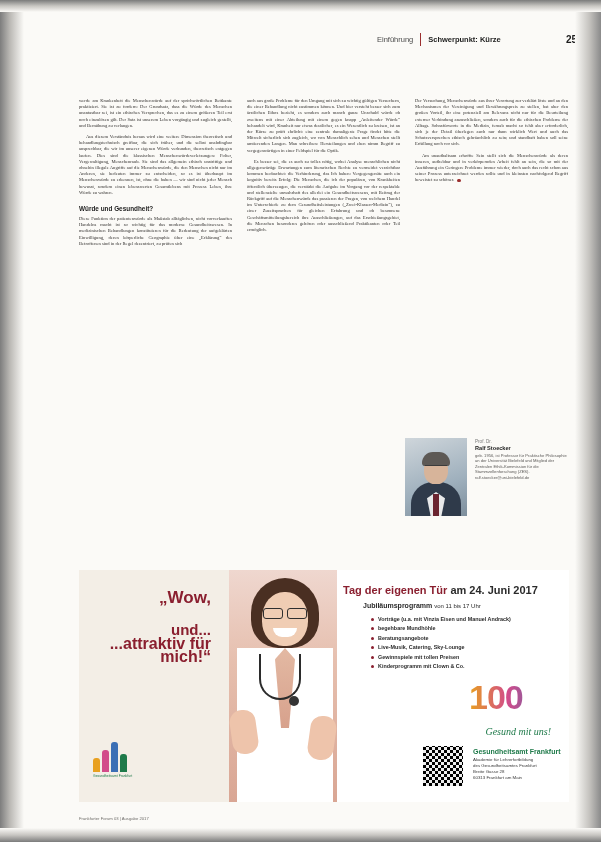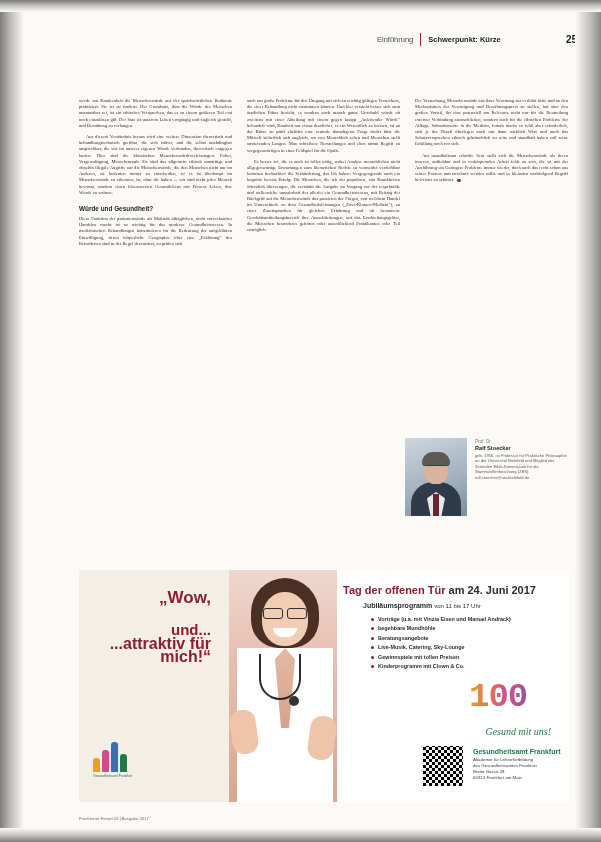--- a/index.html
+++ b/index.html
@@ -385,7 +385,7 @@
 
       <div class="ad-right">
         <div class="ad-head">
-          <span>Tag der offenen Tür</span>
+          <span>Tag der eigenen Tür</span>
           <span class="light">am 24. Juni 2017</span>
         </div>
         <div class="ad-sub">

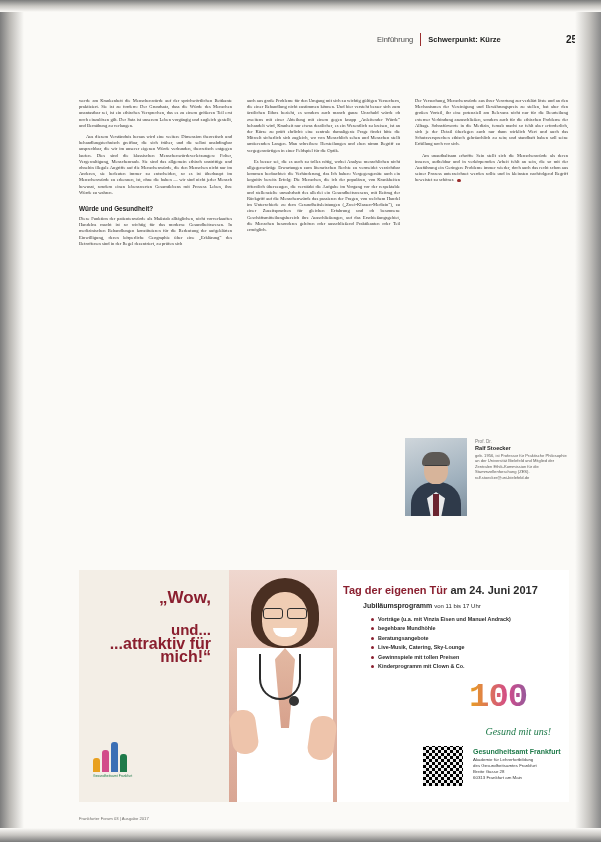--- a/index.html
+++ b/index.html
@@ -256,7 +256,7 @@
     position: absolute; right: 14px; top: 110px; width: 86px; height: 52px;
   }
   .ad-logo100 .t100 {
-    font-family: Liberation Mono, monospace;
+    font-family: Liberation Sans, sans-serif;
     font-size: 34px; font-weight: bold; letter-spacing: -1px;
     background: linear-gradient(90deg,#e8a020 0%, #d24b8a 45%, #3b6fb5 100%);
     -webkit-background-clip: text; background-clip: text; color: transparent;

